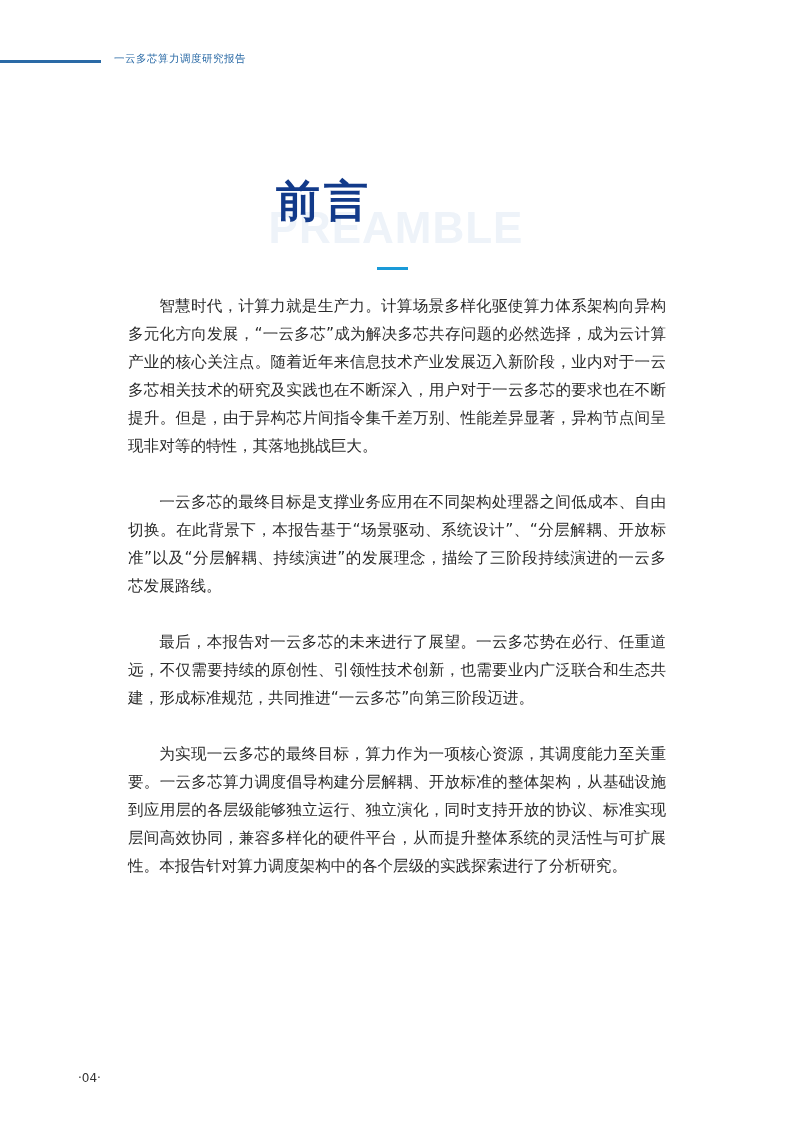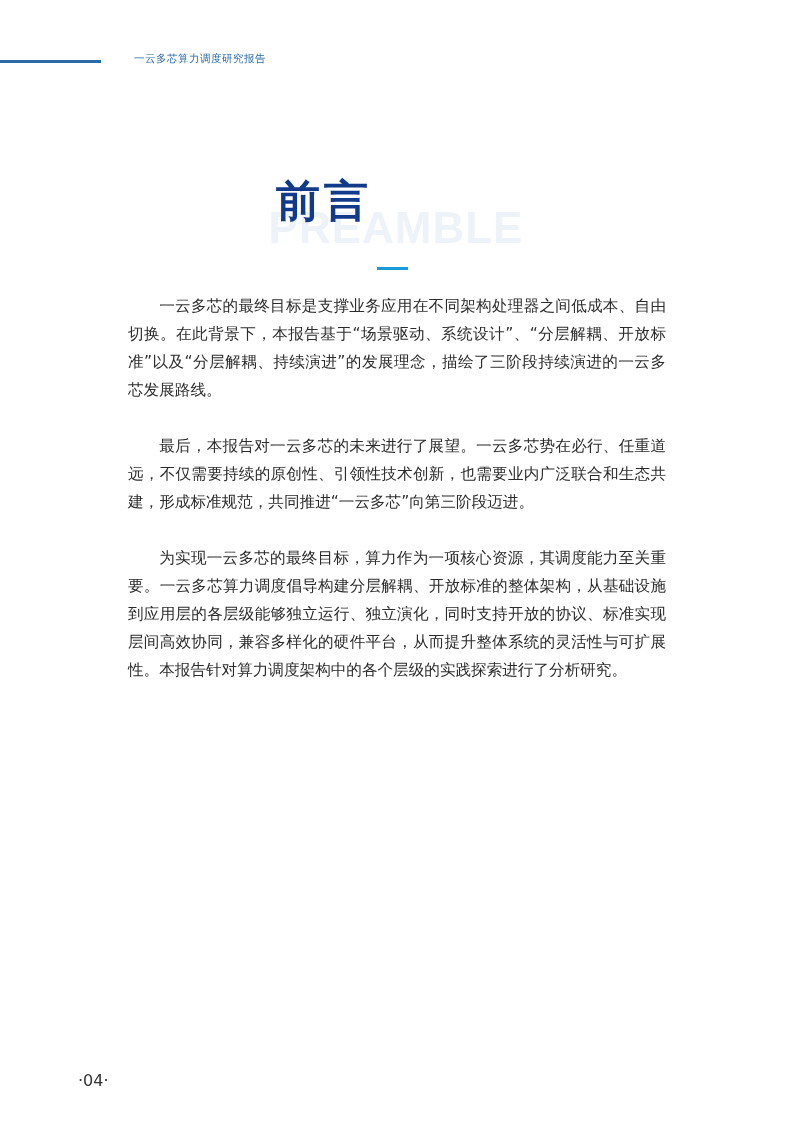--- a/index.html
+++ b/index.html
@@ -5,7 +5,7 @@
   html, body { margin:0; padding:0; }
   body { width:793px; height:1122px; background:#ffffff; position:relative; overflow:hidden; font-family:"DejaVu Sans", sans-serif; }
   .hdr-line { position:absolute; left:0; top:60px; width:101px; height:3px; background:#2a6aa6; }
-  .hdr-title { position:absolute; left:114px; top:52px; font-size:10.5px; color:#2a6aa6; letter-spacing:0.5px;margin-left:20px; }
+  .hdr-title { position:absolute; left:114px; top:52px; font-size:10.5px; color:#2a6aa6; letter-spacing:0.5px; }
   .bg-word { position:absolute; left:0; width:792px; top:203px; text-align:center; font-family:"Liberation Sans", sans-serif; font-weight:bold; font-size:44px; color:#eef3f9; letter-spacing:1px; }
   .title { position:absolute; left:0; width:648px; top:172px; text-align:center; font-size:44px; font-weight:bold; color:#123a8a; letter-spacing:4px; }
   .title-bar { position:absolute; left:377px; top:267px; width:31px; height:3px; background:#1a9ad8; }

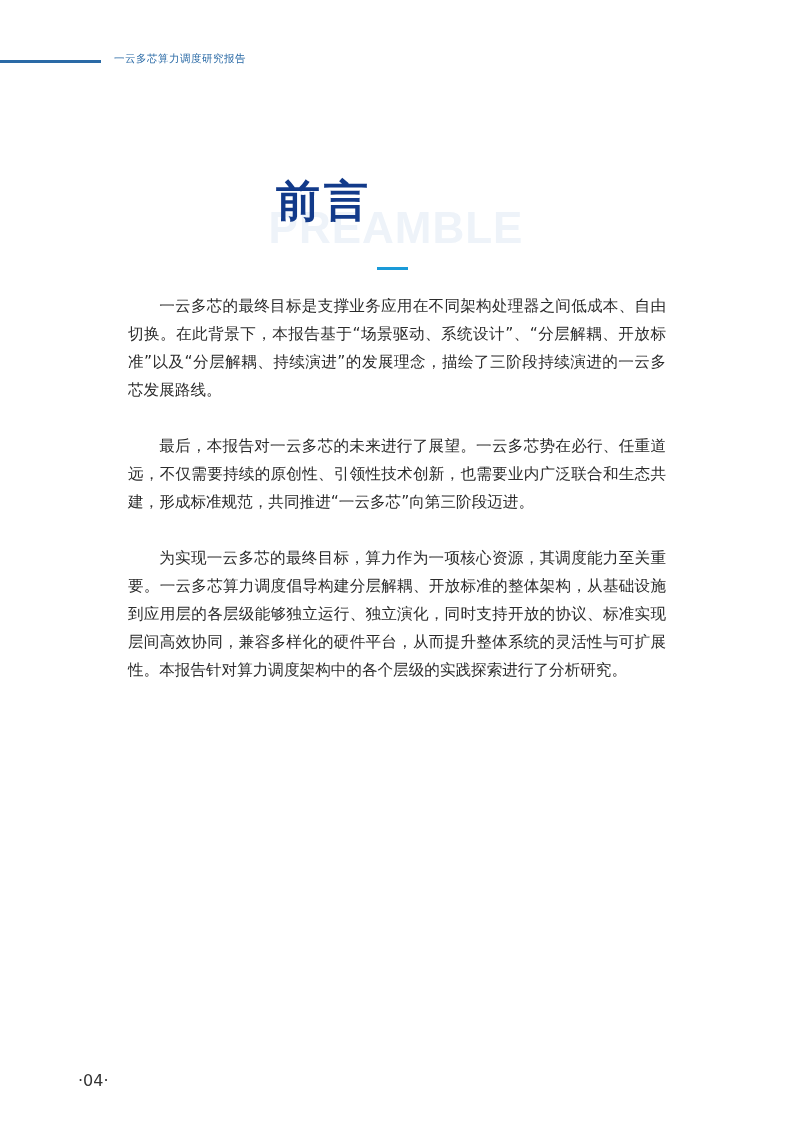--- a/index.html
+++ b/index.html
@@ -24,6 +24,7 @@
 <div class="title-bar"></div>
 
 <div class="body">
+  <p>智慧时代，计算力就是生产力。计算场景多样化驱使算力体系架构向异构多元化方向发展，“一云多芯”成为解决多芯共存问题的必然选择，成为云计算产业的核心关注点。随着近年来信息技术产业发展迈入新阶段，业内对于一云多芯相关技术的研究及实践也在不断深入，用户对于一云多芯的要求也在不断提升。但是，由于异构芯片间指令集千差万别、性能差异显著，异构节点间呈现非对等的特性，其落地挑战巨大。</p>
   <p>一云多芯的最终目标是支撑业务应用在不同架构处理器之间低成本、自由切换。在此背景下，本报告基于“场景驱动、系统设计”、“分层解耦、开放标准”以及“分层解耦、持续演进”的发展理念，描绘了三阶段持续演进的一云多芯发展路线。</p>
   <p>最后，本报告对一云多芯的未来进行了展望。一云多芯势在必行、任重道远，不仅需要持续的原创性、引领性技术创新，也需要业内广泛联合和生态共建，形成标准规范，共同推进“一云多芯”向第三阶段迈进。</p>
   <p>为实现一云多芯的最终目标，算力作为一项核心资源，其调度能力至关重要。一云多芯算力调度倡导构建分层解耦、开放标准的整体架构，从基础设施到应用层的各层级能够独立运行、独立演化，同时支持开放的协议、标准实现层间高效协同，兼容多样化的硬件平台，从而提升整体系统的灵活性与可扩展性。本报告针对算力调度架构中的各个层级的实践探索进行了分析研究。</p>

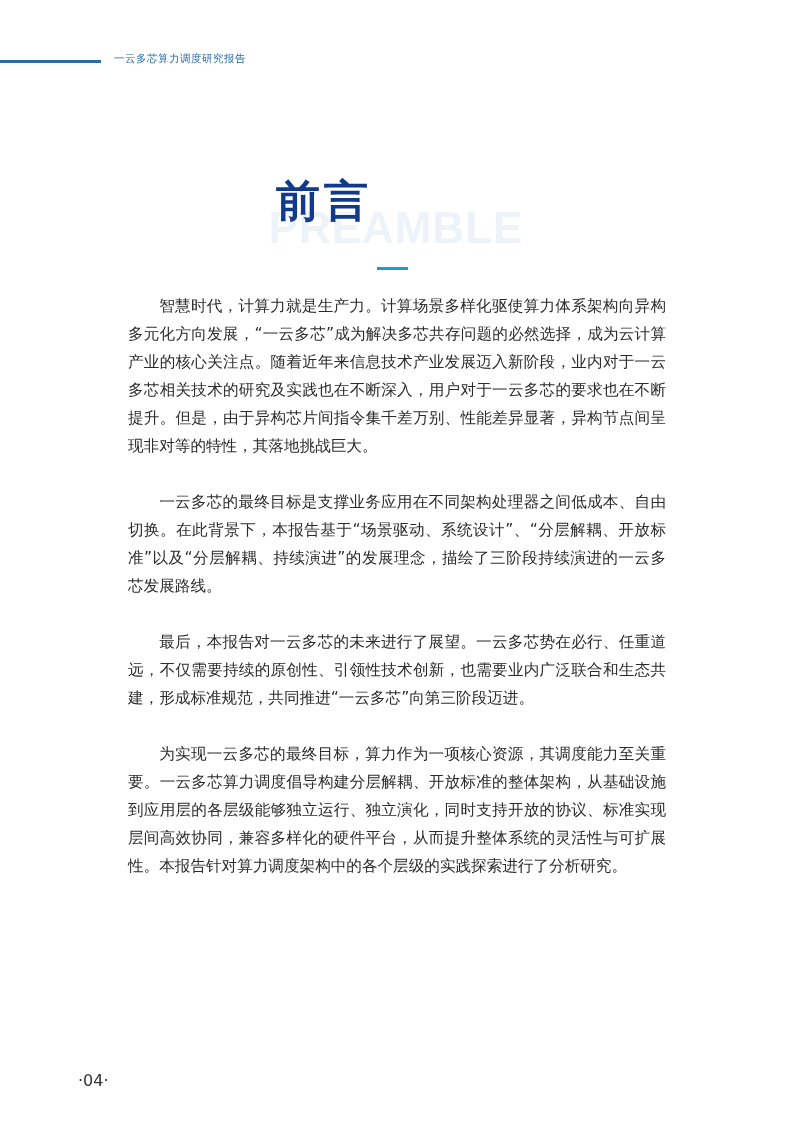--- a/index.html
+++ b/index.html
@@ -11,7 +11,7 @@
   .title-bar { position:absolute; left:377px; top:267px; width:31px; height:3px; background:#1a9ad8; }
   .body { position:absolute; left:128px; top:292px; width:538px; font-size:15.6px; line-height:28px; color:#2b2b2b; text-align:justify; }
   .body p { margin:0 0 28px 0; text-indent:2em; }
-  .page-num { position:absolute; left:78px; top:1071px; font-size:16px; color:#333; }
+  .page-num { position:absolute; left:78px; top:1071px; font-size:12px; color:#333; }
 </style>
 </head>
 <body>

